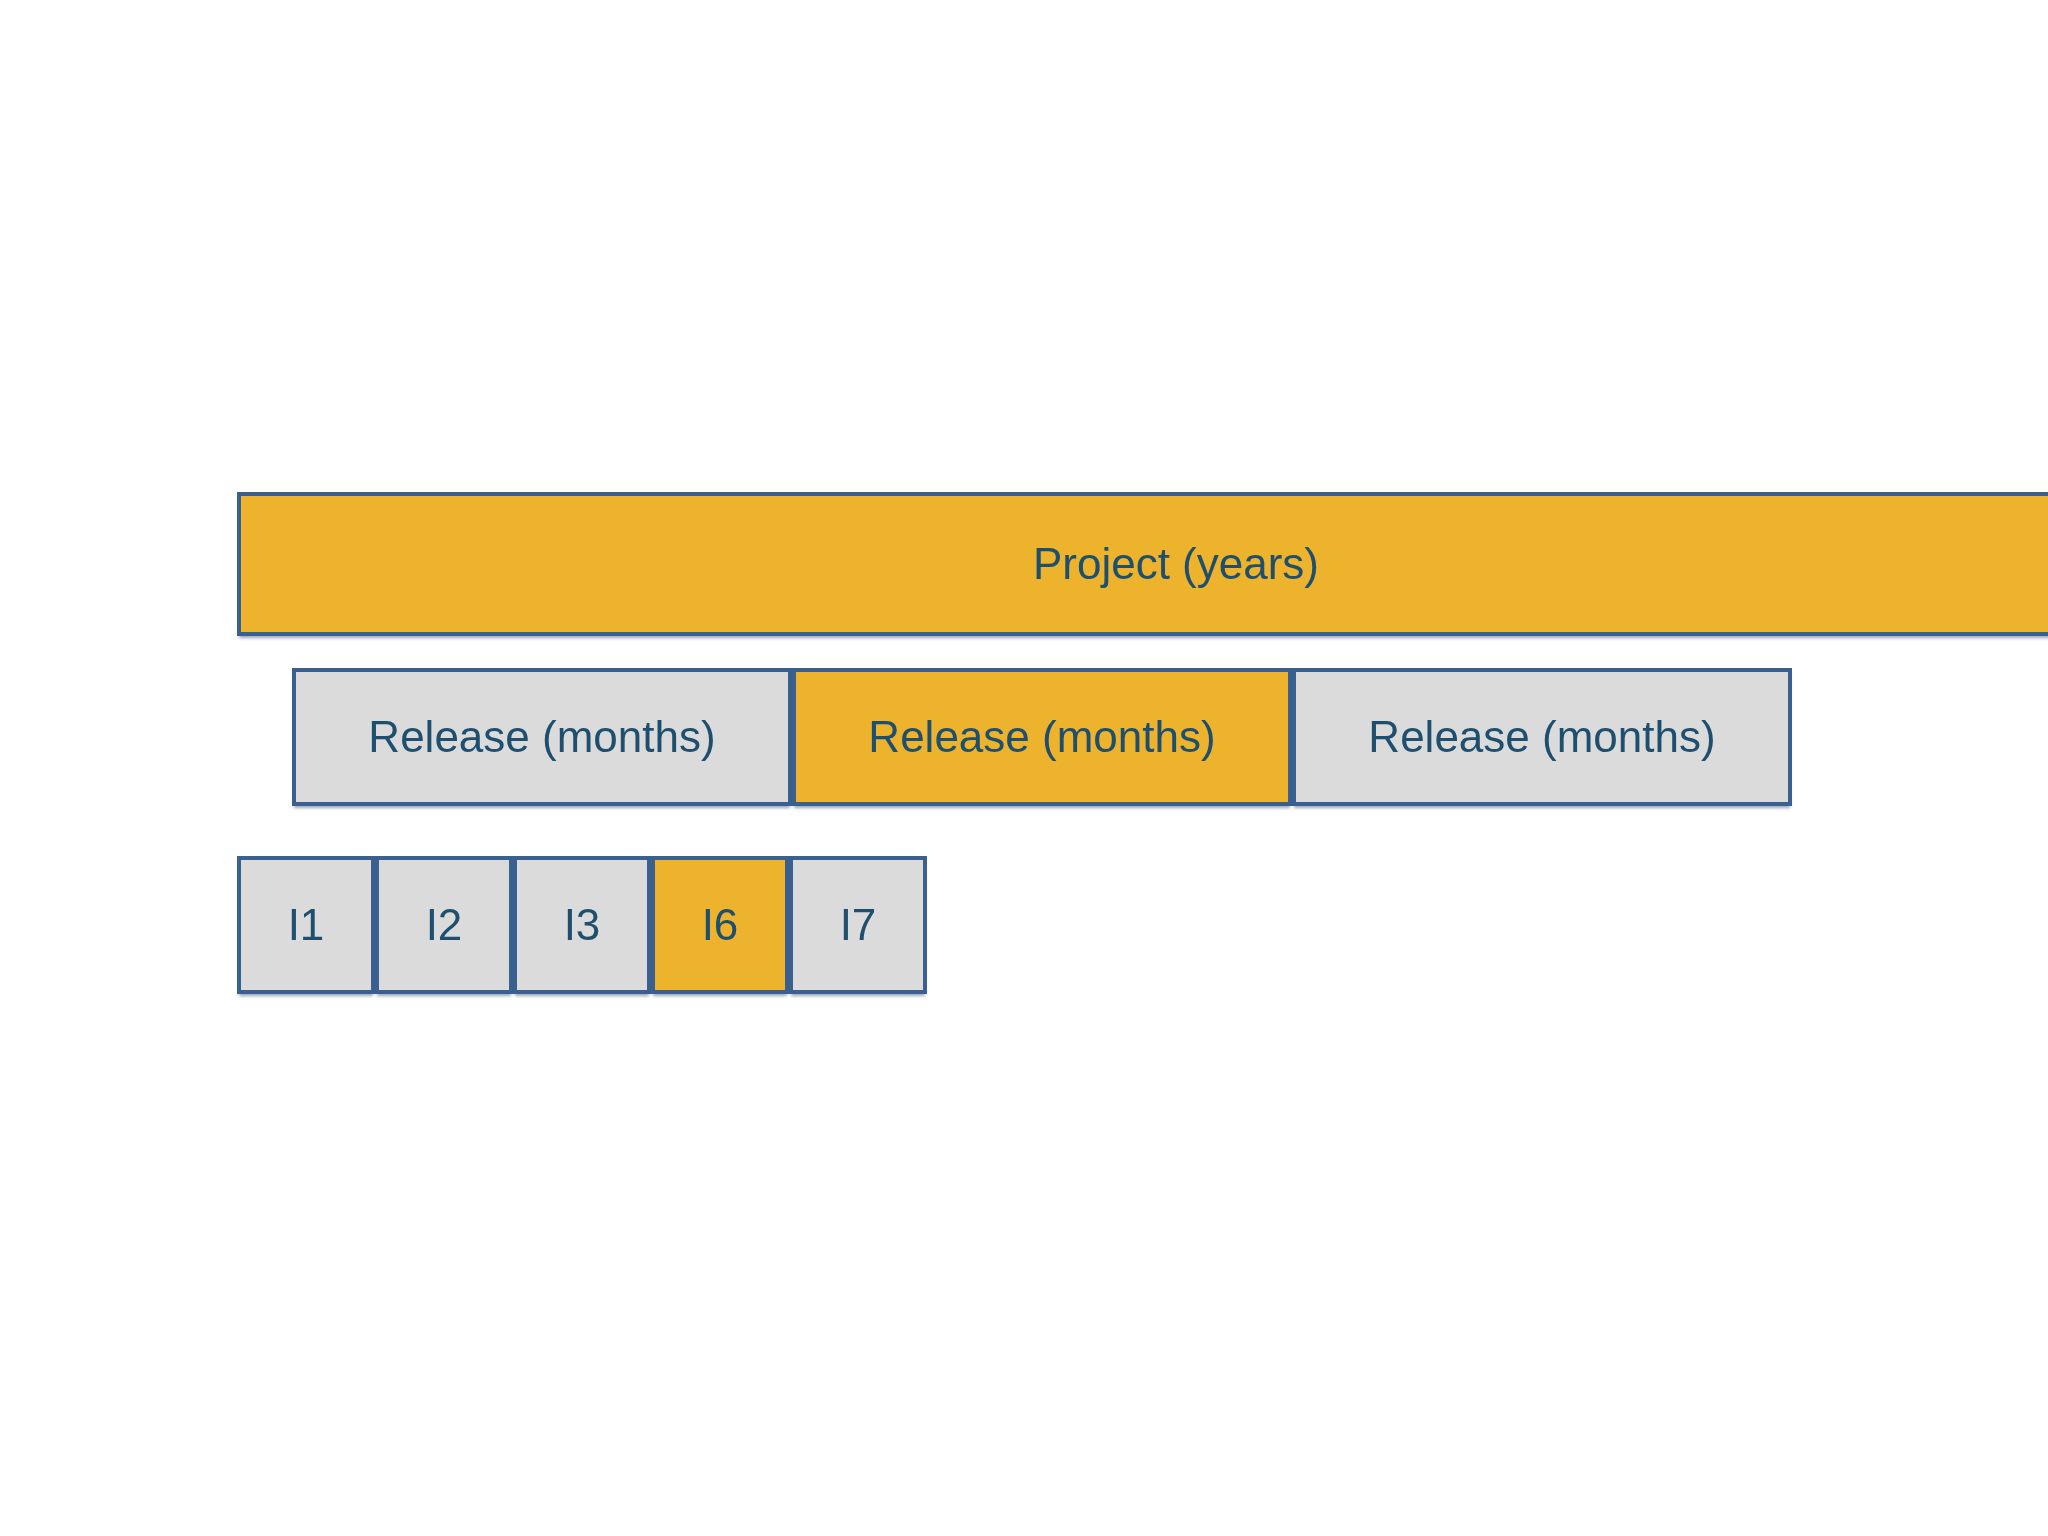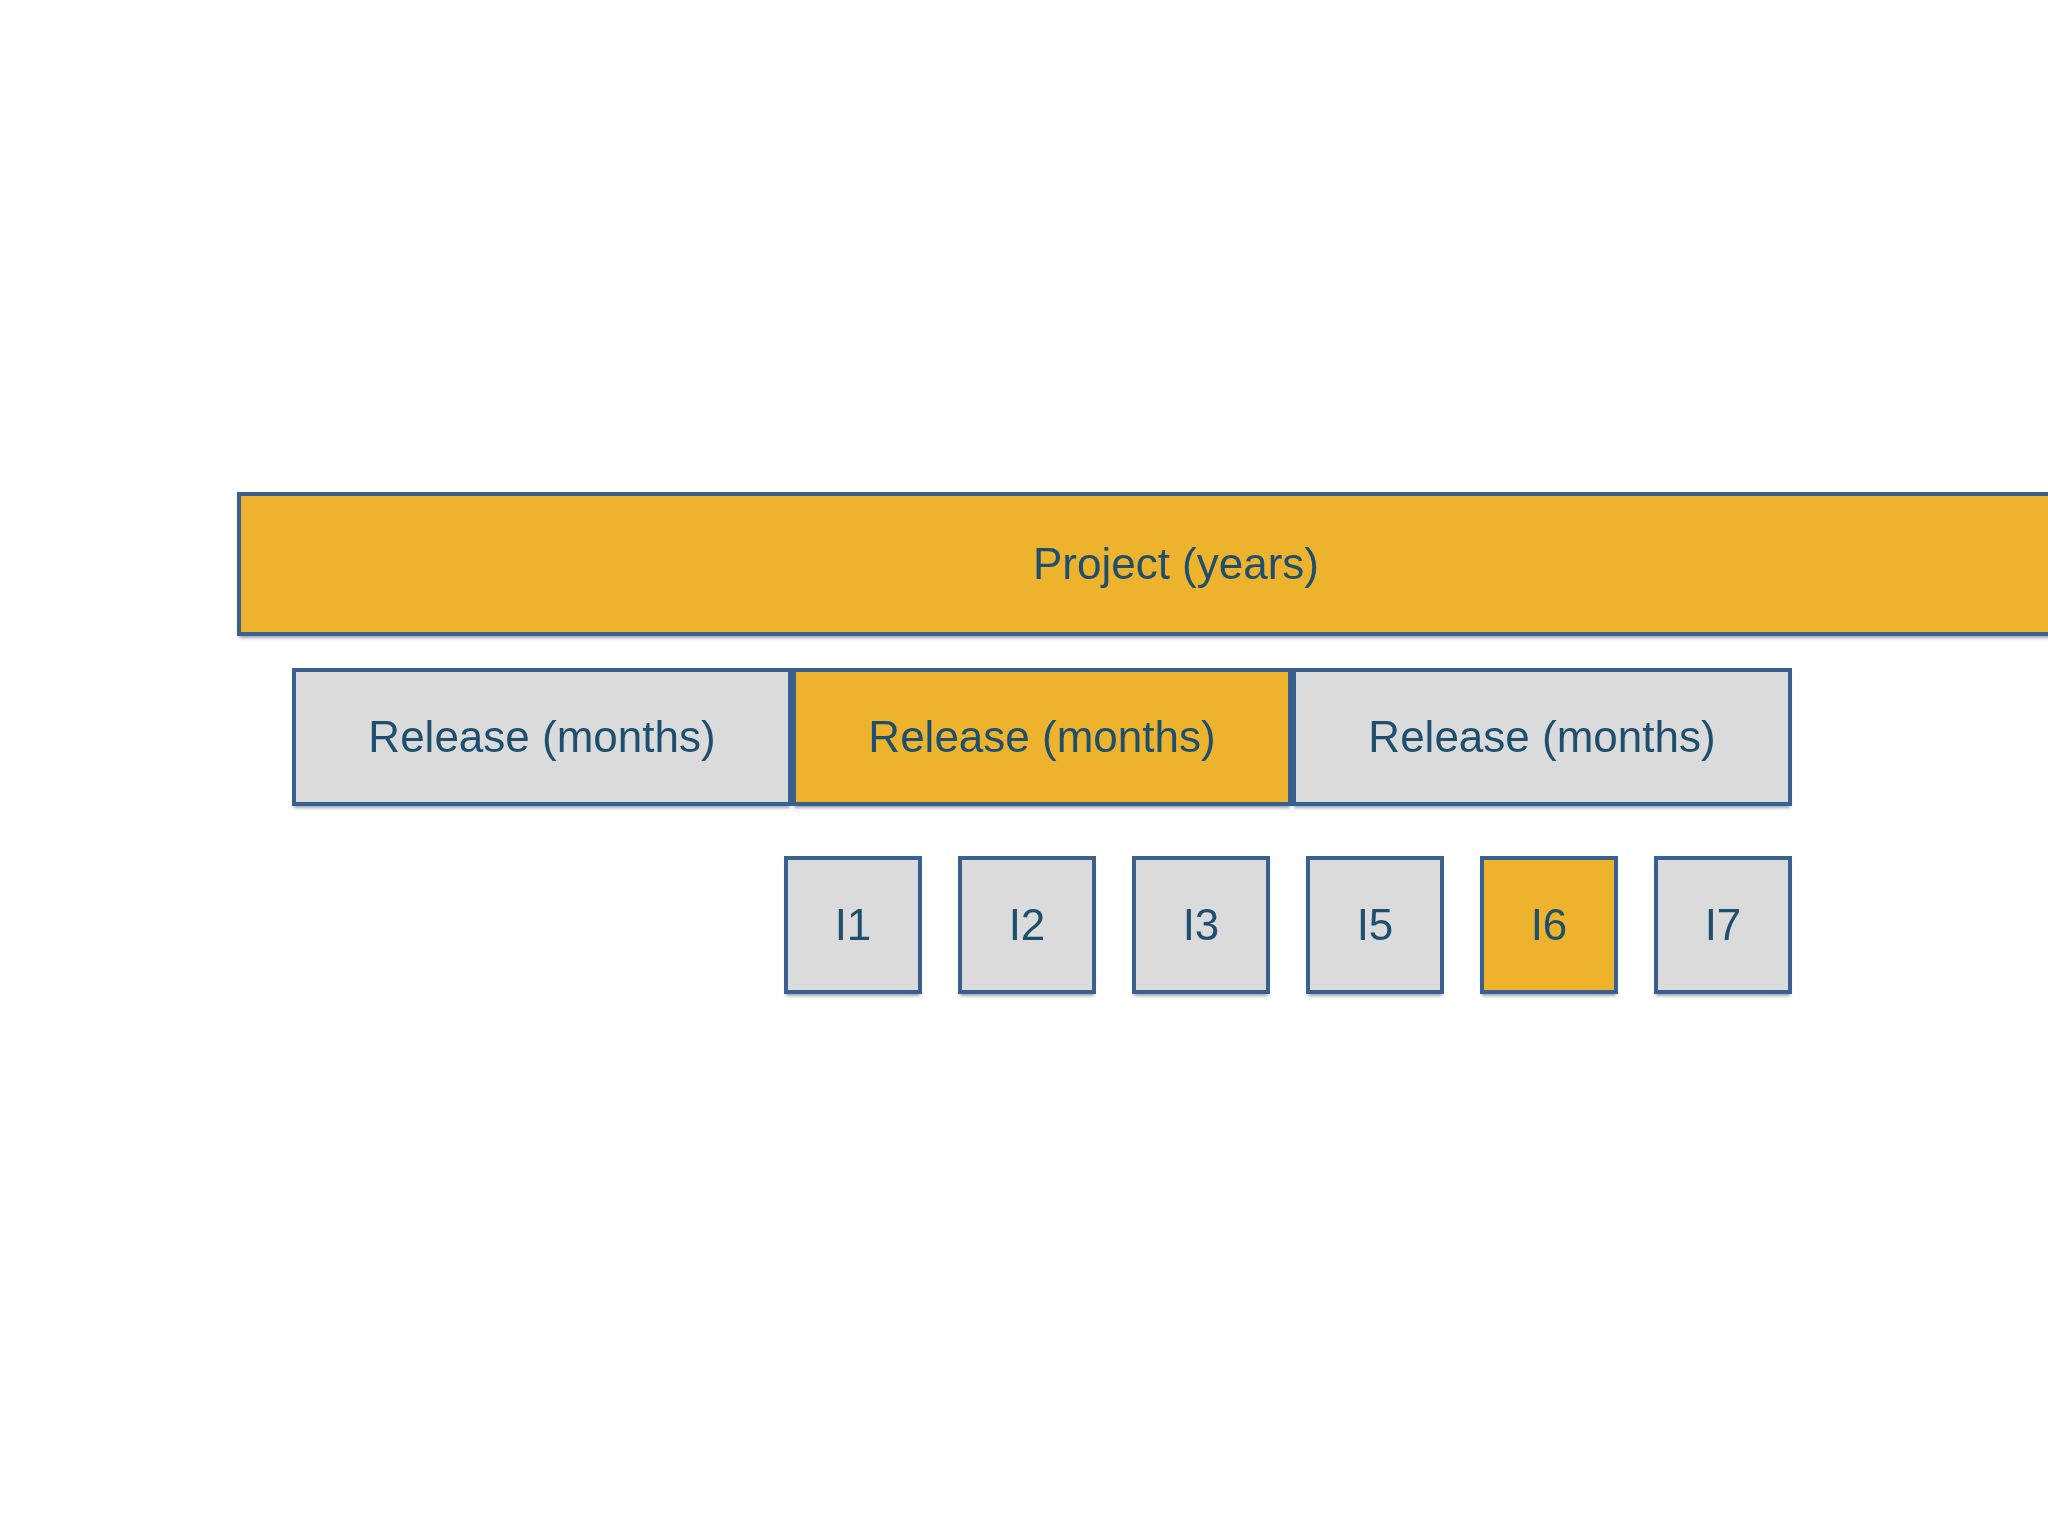--- a/index.html
+++ b/index.html
@@ -58,8 +58,7 @@
   }
   .iterations-row {
     display: flex;
-    justify-content: flex-end;
-    gap: 36px;
+    justify-content: flex-start;
   }
   .iteration-box {
     width: 138px;

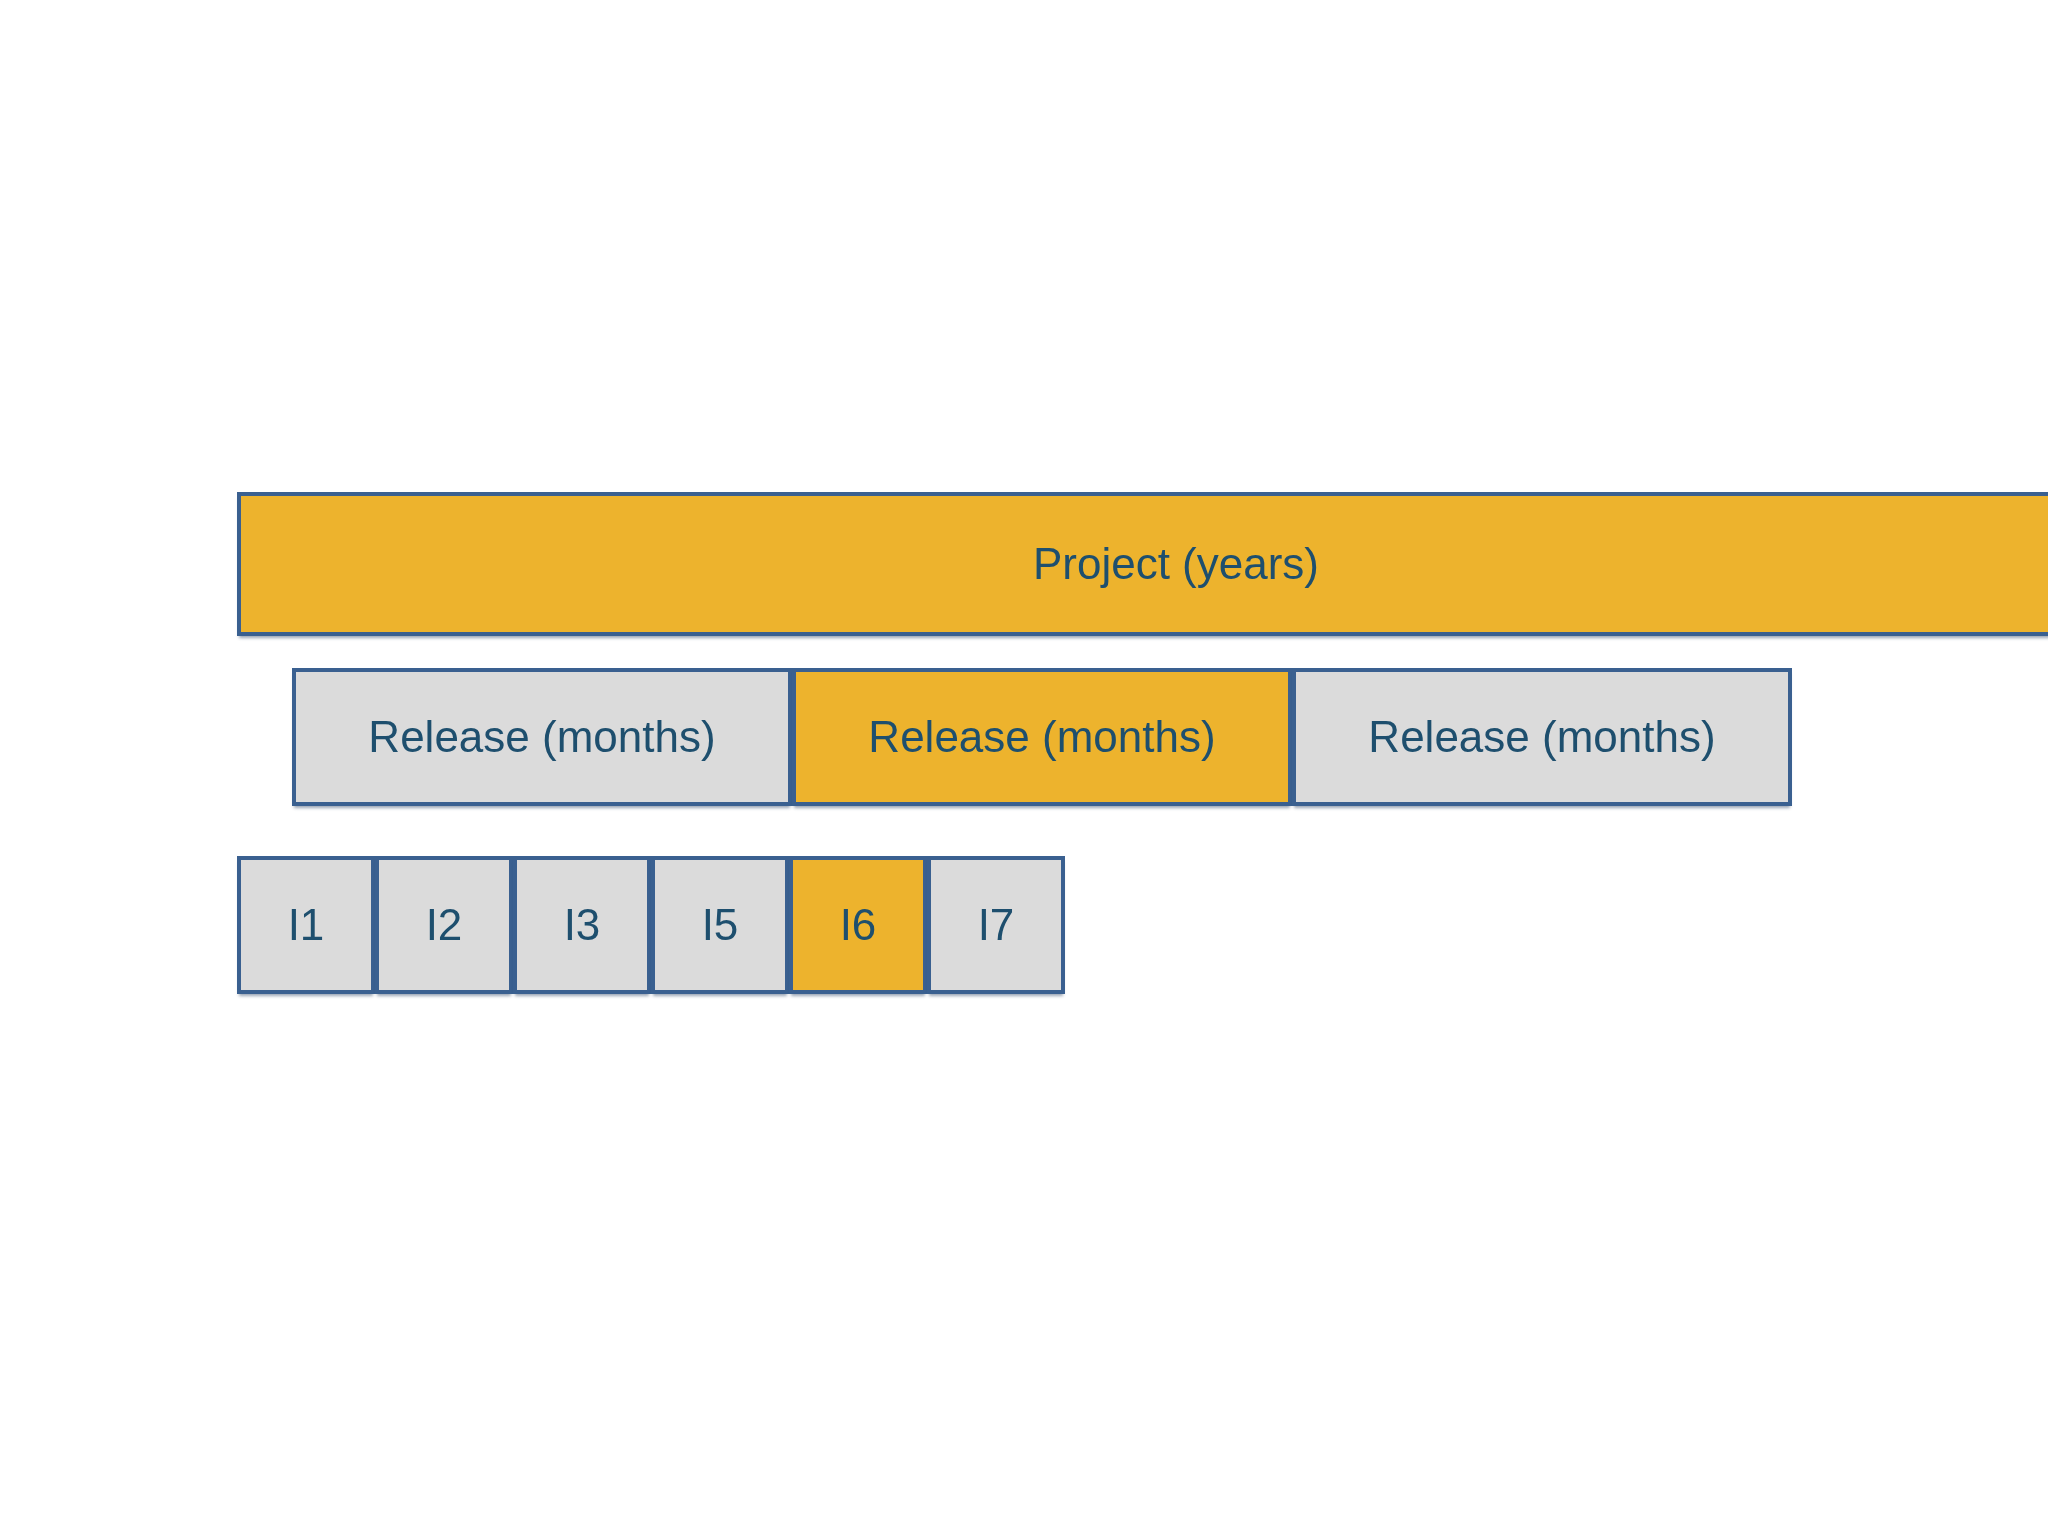--- a/index.html
+++ b/index.html
@@ -97,9 +97,6 @@
       <div class="box iteration-box neutral">
         <span>I3</span>
       </div>
-      <div class="box iteration-box neutral">
-        <span>I5</span>
-      </div>
       <div class="box iteration-box highlight">
         <span>I6</span>
       </div>

